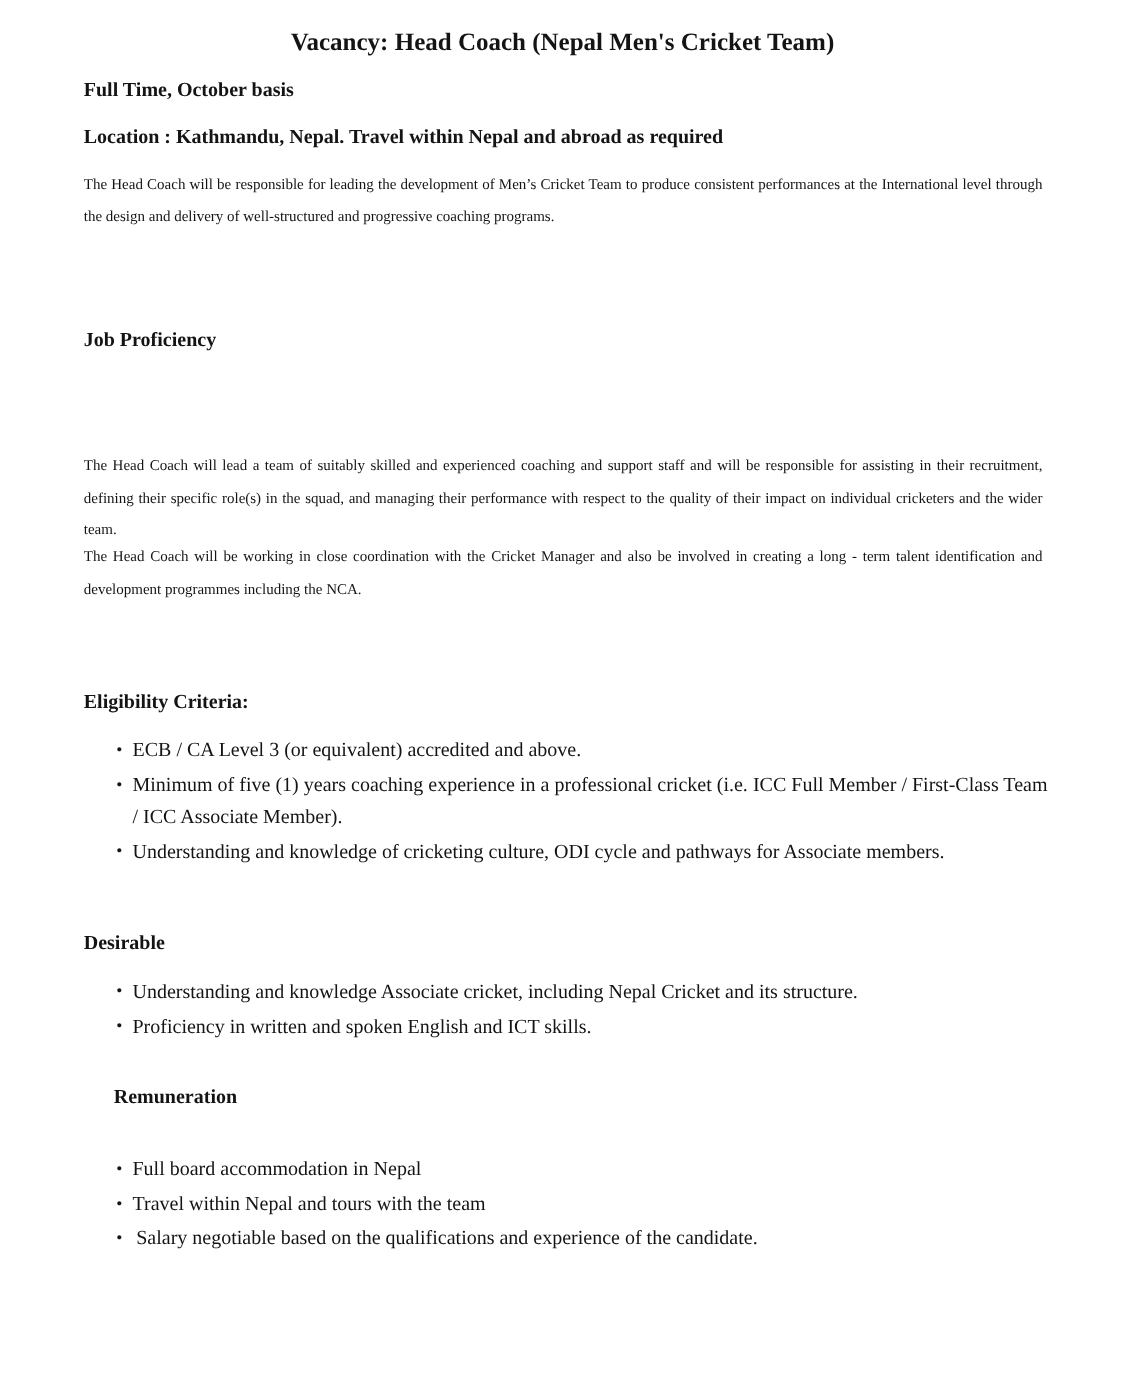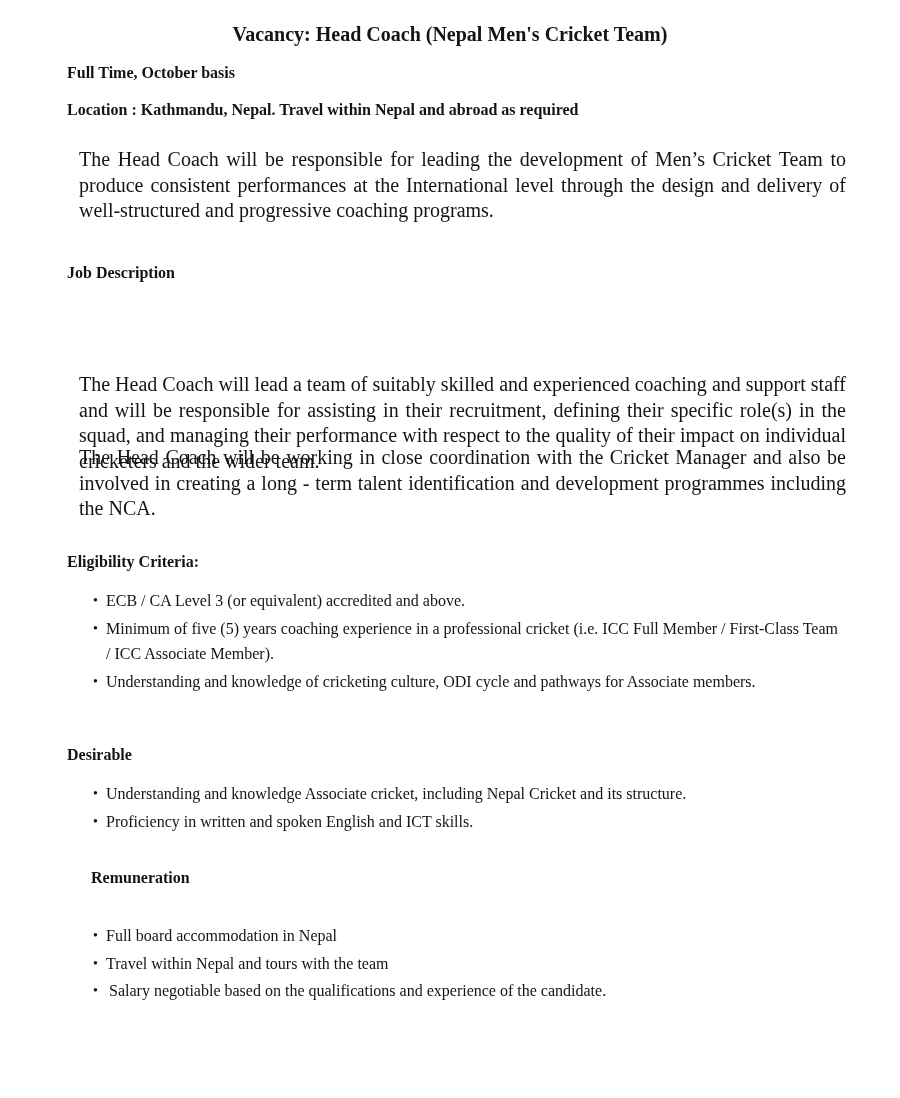--- a/index.html
+++ b/index.html
@@ -45,10 +45,10 @@
       position: absolute;
       left: 67px;
       width: 767px;
-      font-size: 20px;
+      font-size: 12px;
       line-height: 25.5px;
       text-align: justify;
-      margin: 12px;
+      margin: 0;
     }
     .heading {
       position: absolute;

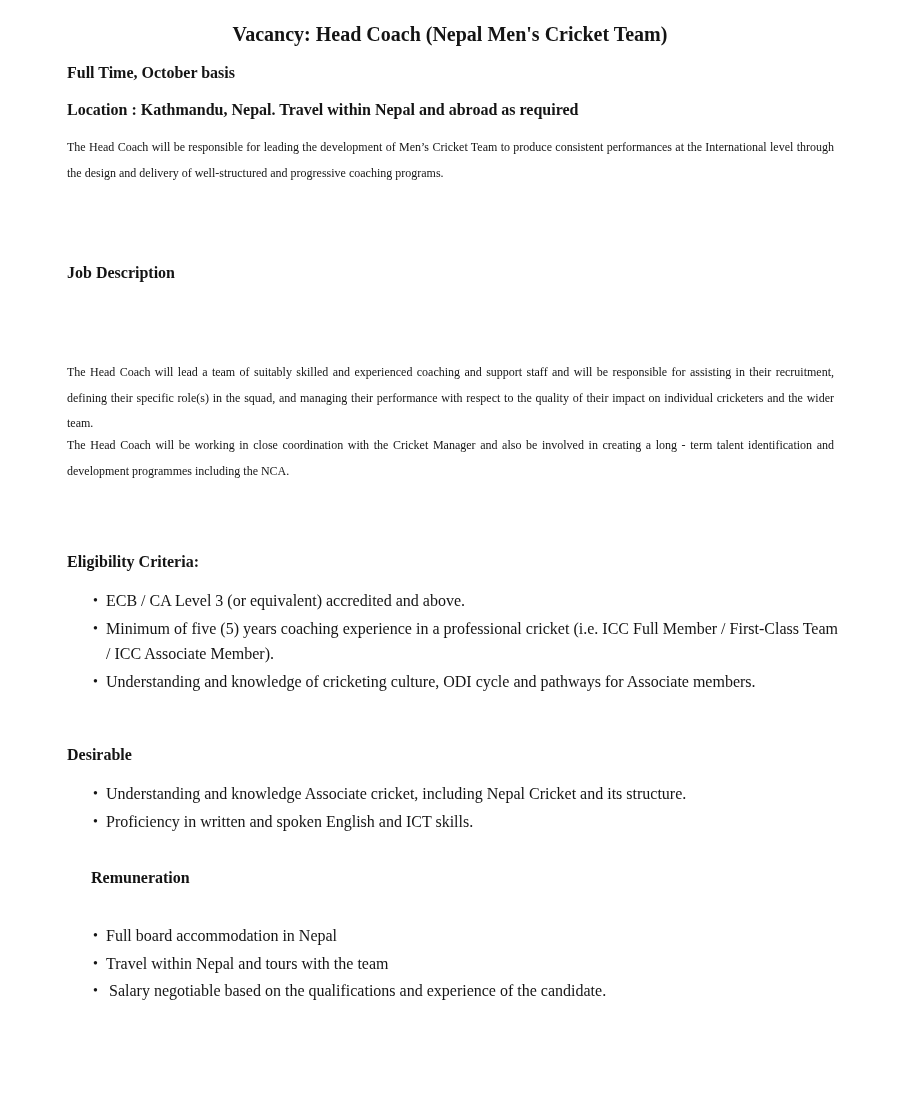--- a/index.html
+++ b/index.html
@@ -118,7 +118,7 @@
 
   <p class="para" style="top:135px;">The Head Coach will be responsible for leading the development of Men’s Cricket Team to produce consistent performances at the International level through the design and delivery of well-structured and progressive coaching programs.</p>
 
-  <p class="heading" style="top:262px;">Job Description</p>
+  <p class="heading" style="top:262px;">Job Proficiency</p>
 
 
   <p class="para" style="top:360px;">The Head Coach will lead a team of suitably skilled and experienced coaching and support staff and will be responsible for assisting in their recruitment, defining their specific role(s) in the squad, and managing their performance with respect to the quality of their impact on individual cricketers and the wider team.</p>

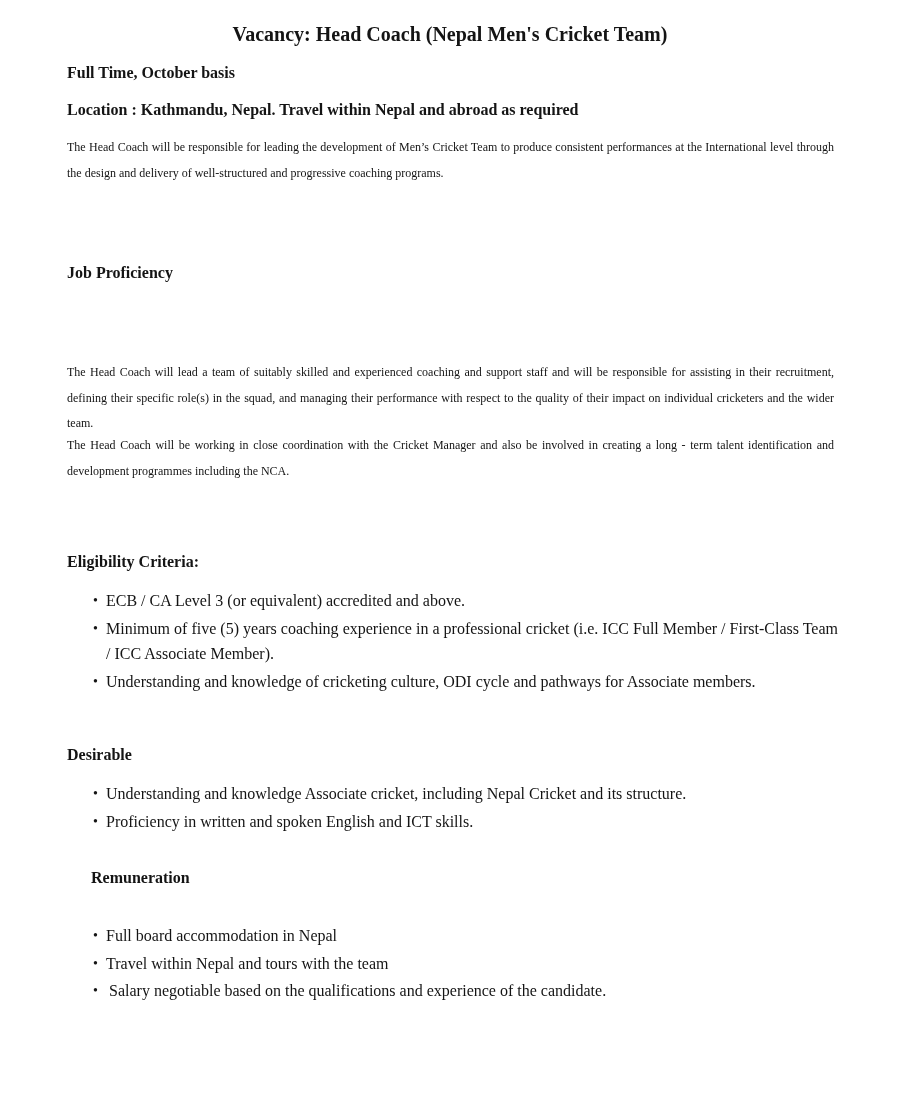--- a/index.html
+++ b/index.html
@@ -135,7 +135,7 @@
     <li class="wrap">
       <span class="bullet">•</span>
       <span class="btext" style="text-indent:0; padding-left:0;">
-        <span style="display:block; text-align:justify; padding-left:0;">Minimum of five (5) years coaching experience in a professional cricket (i.e. ICC Full Member / First-Class Team / ICC Associate Member).</span>
+        <span style="display:block; text-align:justify; padding-left:0;">Minimum of five (1) years coaching experience in a professional cricket (i.e. ICC Full Member / First-Class Team / ICC Associate Member).</span>
       </span>
     </li>
     <li>

